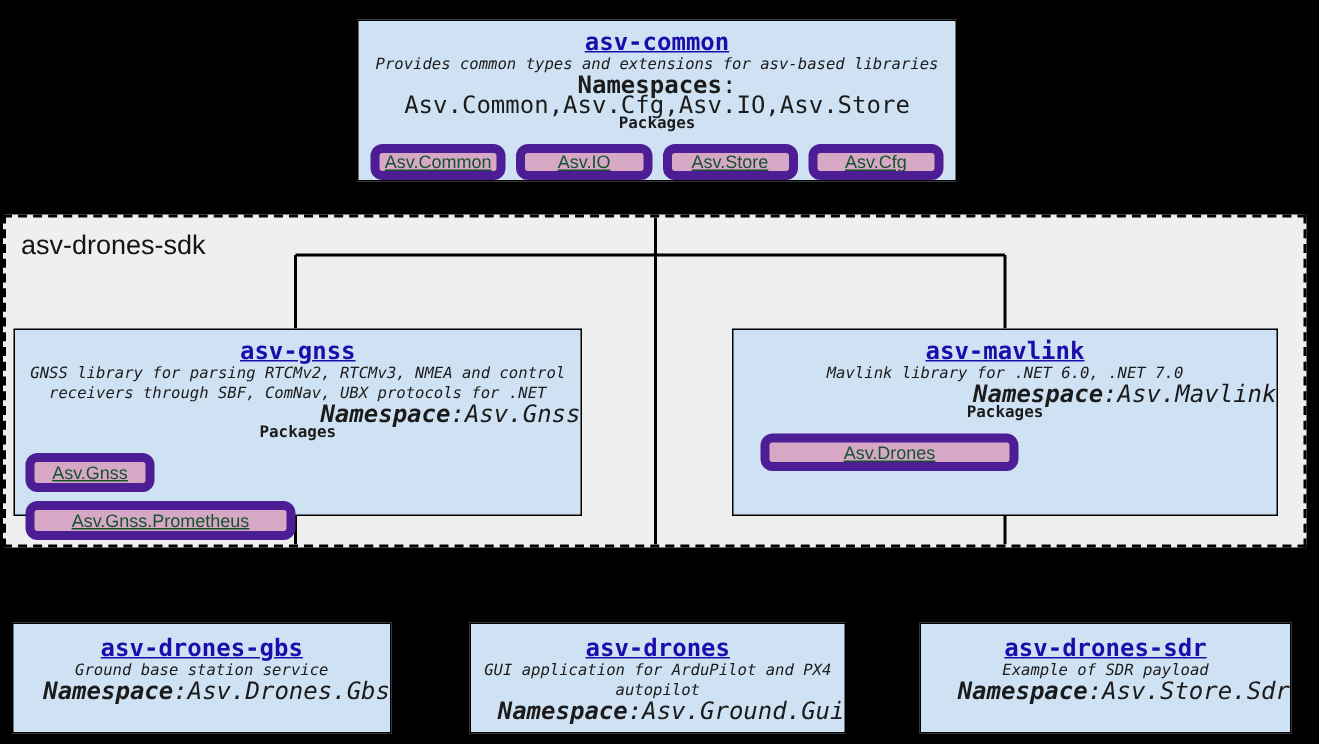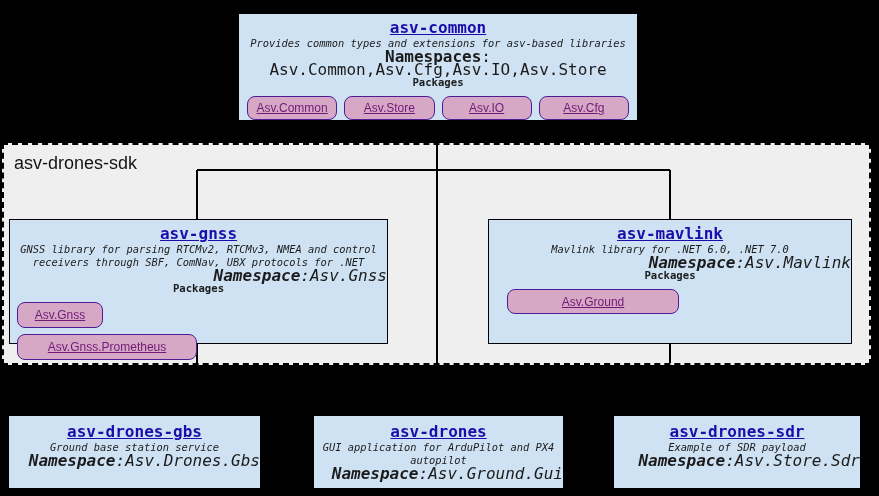--- a/index.html
+++ b/index.html
@@ -38,9 +38,9 @@
   .pkg-btn {
     display: flex; align-items: center; justify-content: center;
     box-sizing: border-box; height: 24px;
-    background: #d7a8c6; border: 1px solid #4c1d95; border-radius: 8px;
+    background: #d7a8c6; border: 6px solid #4c1d95; border-radius: 8px;
     font-family: "Liberation Sans", sans-serif; font-size: 12px;
-    color: #701a75; text-decoration: underline; cursor: pointer;
+    color: #14532d; text-decoration: underline; cursor: pointer;
     white-space: nowrap;
   }
 

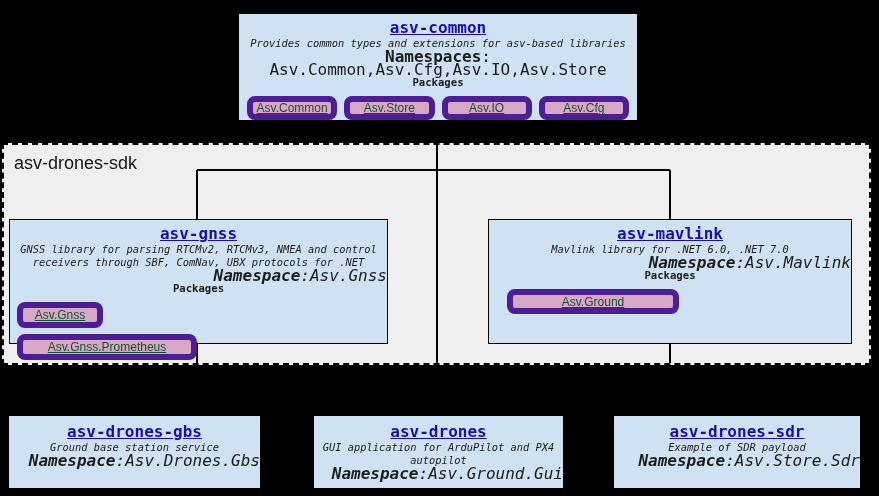--- a/index.html
+++ b/index.html
@@ -88,8 +88,8 @@
     <div class="pkg-label">Packages</div>
     <div class="btnrow">
       <a class="pkg-btn">Asv.Common</a>
+      <a class="pkg-btn">Asv.IO</a>
       <a class="pkg-btn">Asv.Store</a>
-      <a class="pkg-btn">Asv.IO</a>
       <a class="pkg-btn">Asv.Cfg</a>
     </div>
   </section>

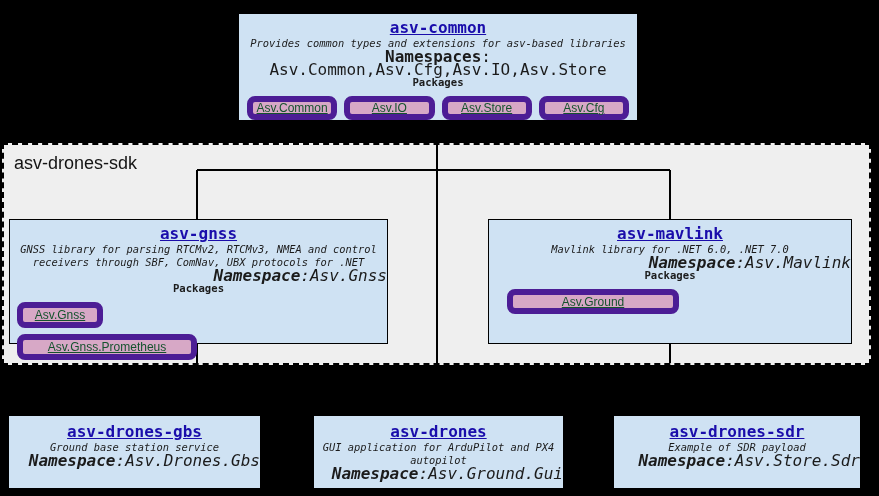--- a/index.html
+++ b/index.html
@@ -123,7 +123,7 @@
       <div class="nsline ns-italic"><span class="nslabel">Namespace</span><span>:Asv.Mavlink</span></div>
       <div class="pkg-label">Packages</div>
       <div class="btnrow">
-        <a class="pkg-btn">Asv.Ground</a>
+        <a class="pkg-btn">Asv.Drones</a>
       </div>
     </section>
   </section>

